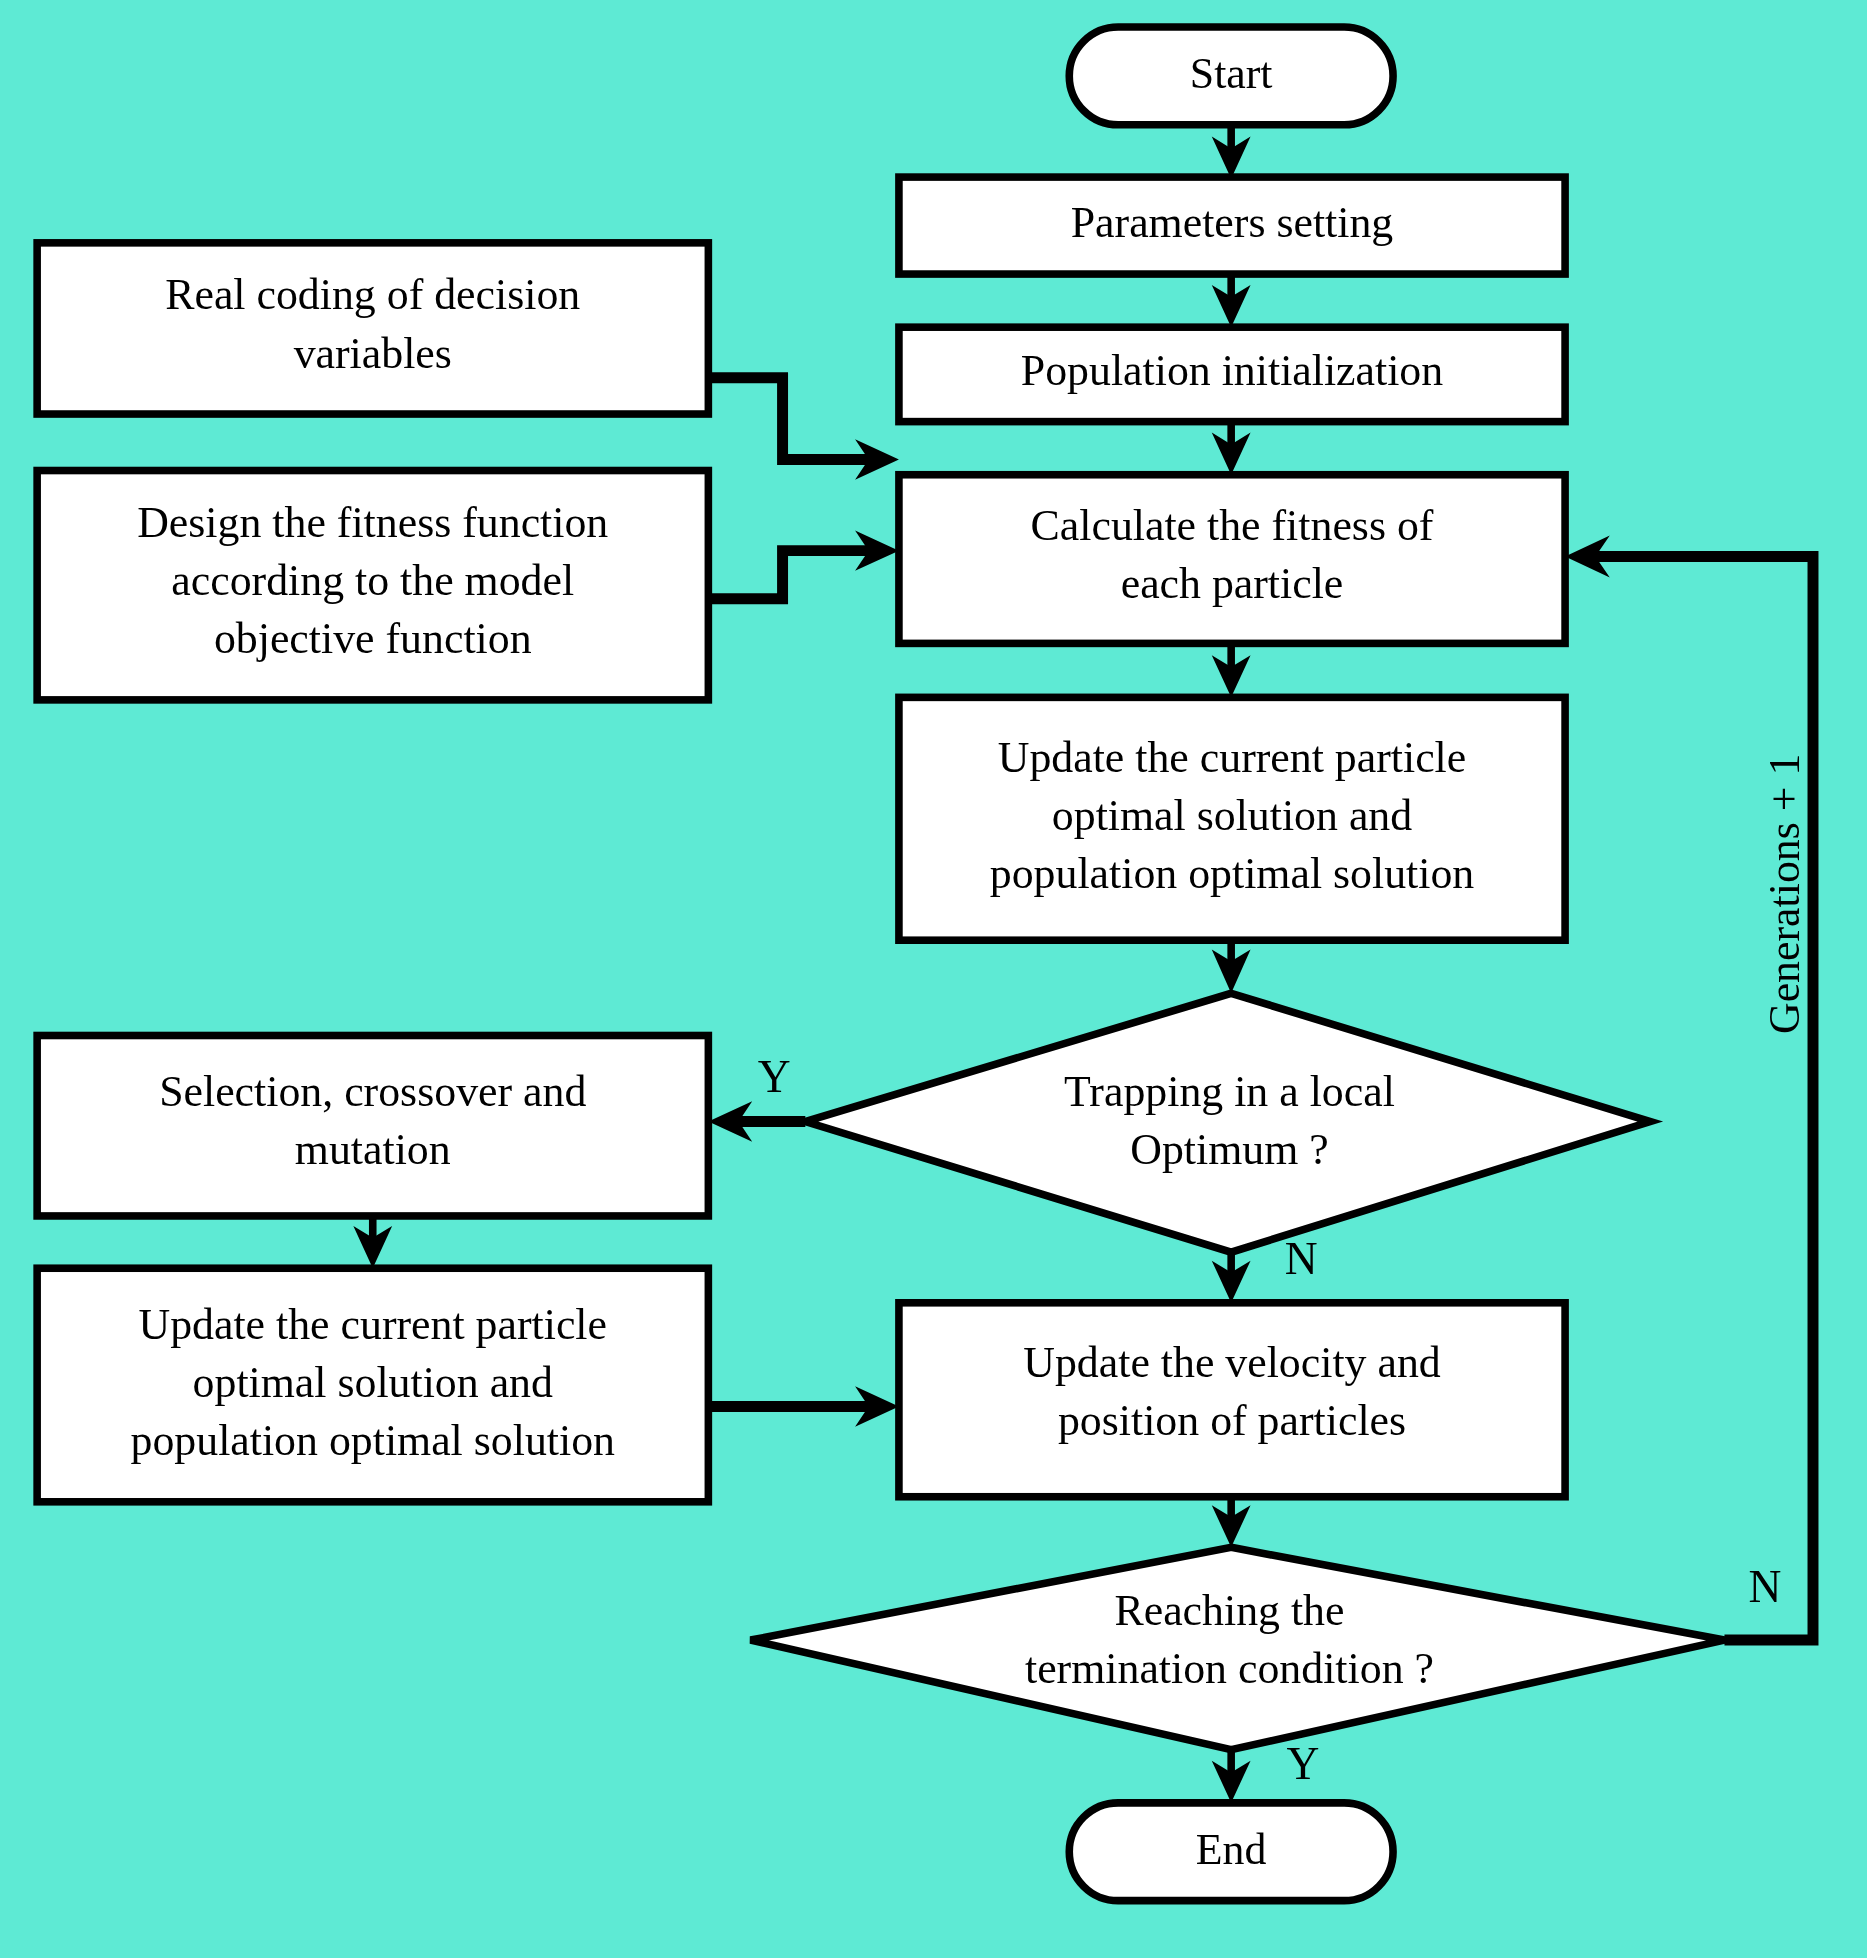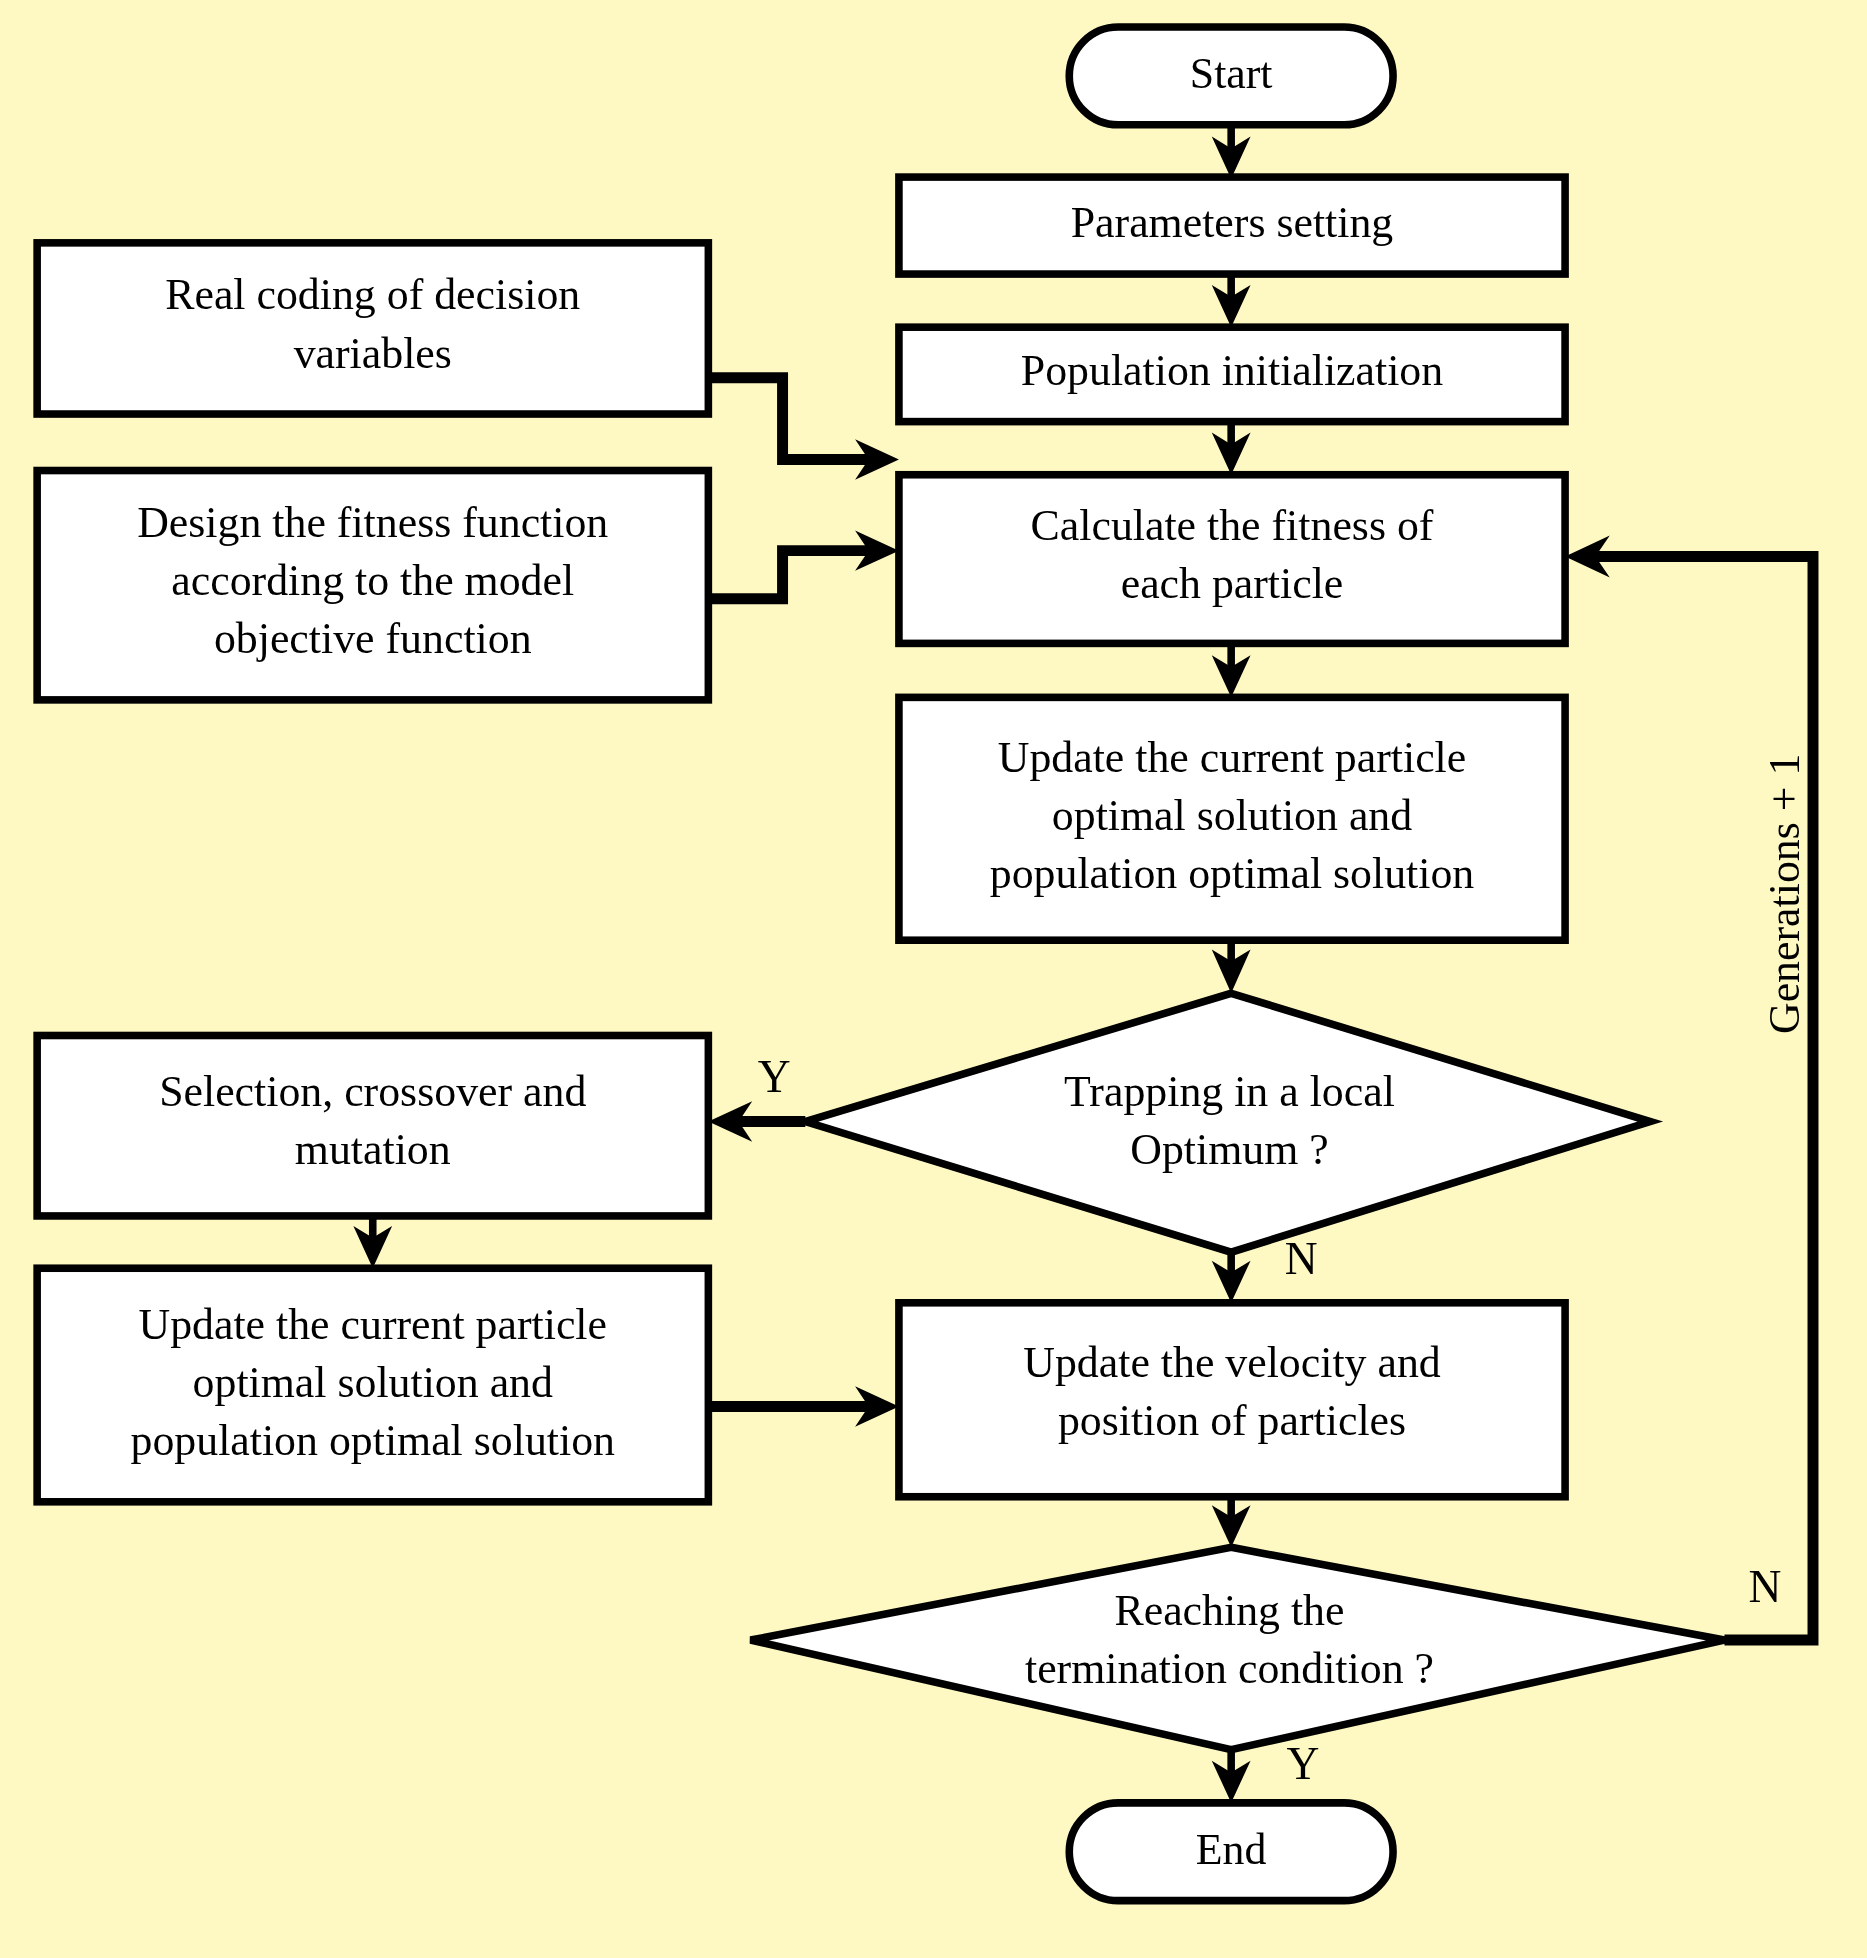--- a/index.html
+++ b/index.html
@@ -12,7 +12,7 @@
     position: relative;
     width: 1867px;
     height: 1958px;
-    background: #fef9c3;
+    background: #5eead4;
     font-family: "Liberation Serif", "DejaVu Serif", serif;
   }
   svg#flow-svg {

